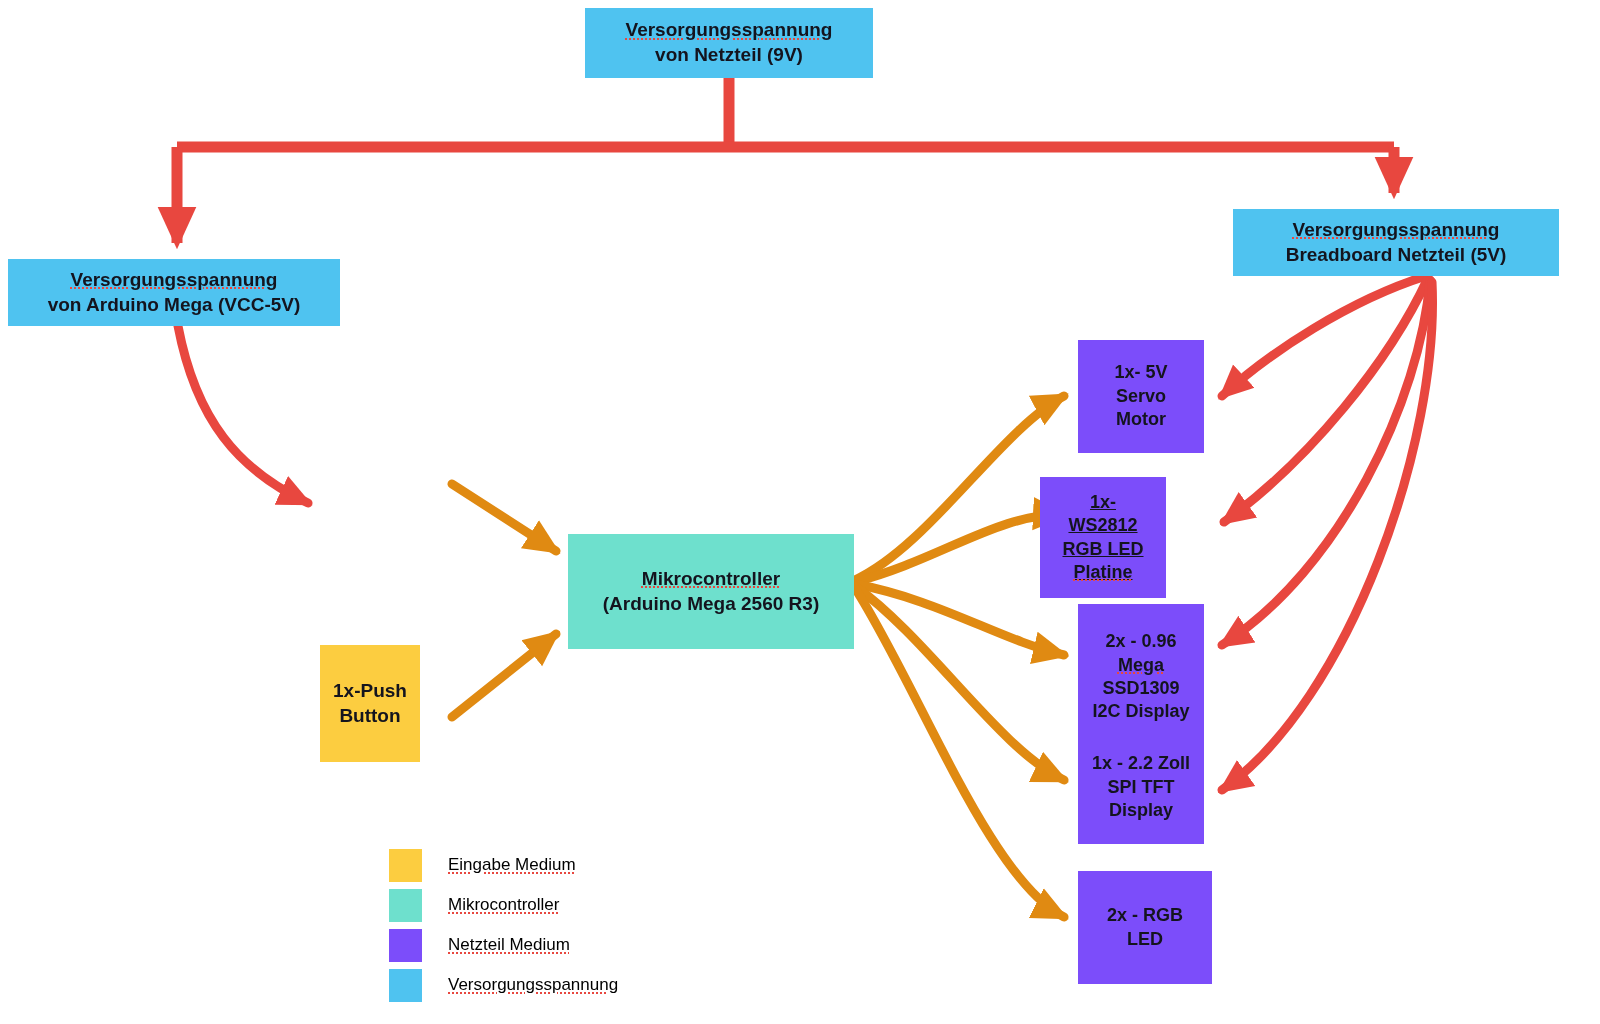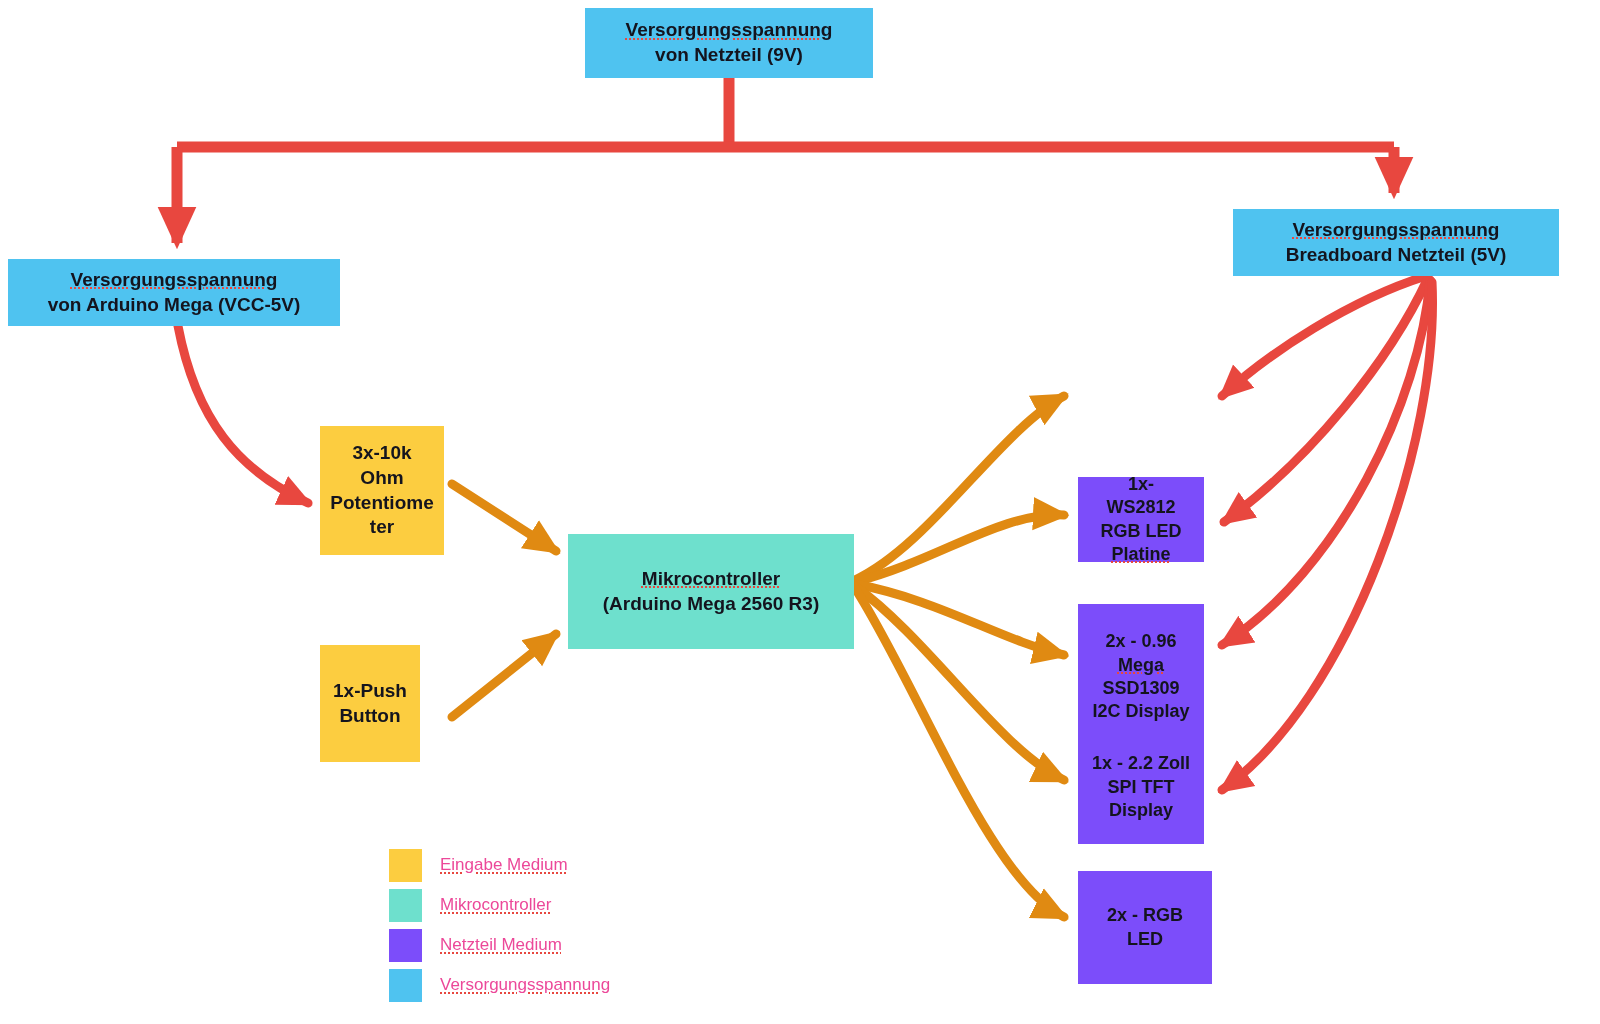--- a/index.html
+++ b/index.html
@@ -168,6 +168,13 @@
     </div>
   </div>
 
+  <div class="node output" style="left:1078px; top:340px; width:126px; height:113px;">
+    <div class="lbl">
+      <span>1x- 5V</span><br>
+      <span>Servo</span><br>
+      <span>Motor</span>
+    </div>
+  </div>
 
   <div class="node output" style="left:1078px; top:477px; width:126px; height:85px;">
     <div class="lbl">

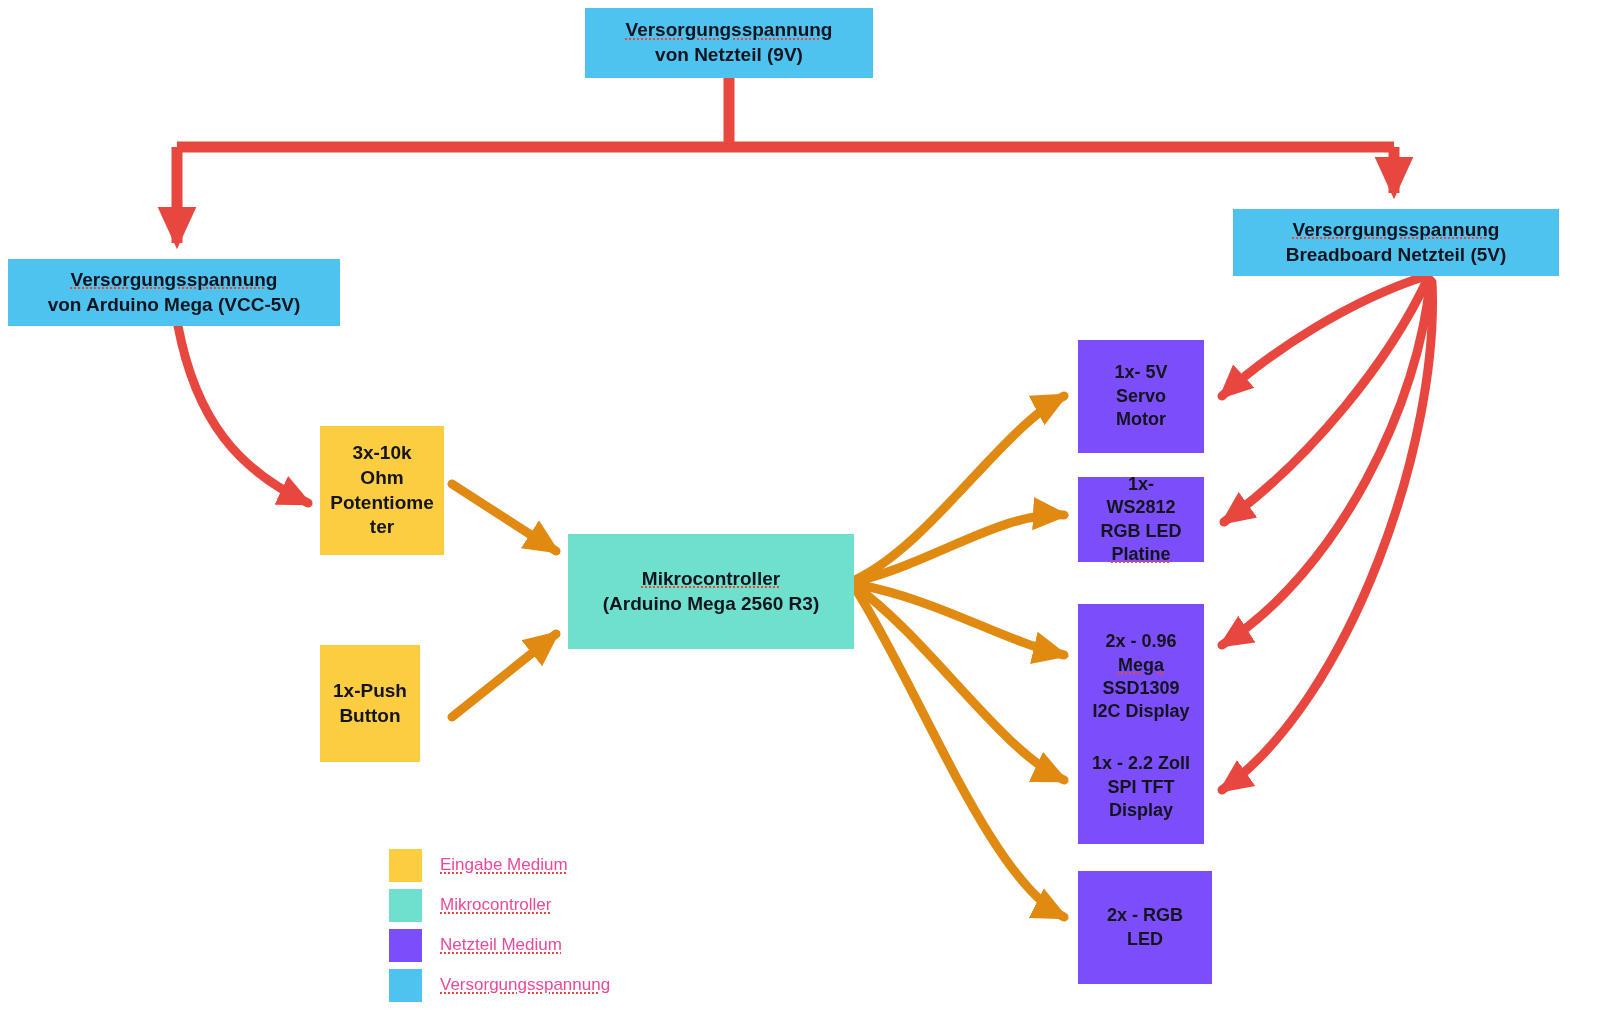--- a/index.html
+++ b/index.html
@@ -145,14 +145,6 @@
     </div>
   </div>
 
-  <div class="node input" style="left:320px; top:426px; width:124px; height:129px;">
-    <div class="lbl">
-      <span>3x-10k</span><br>
-      <span>Ohm</span><br>
-      <span>Potentiome</span><br>
-      <span>ter</span>
-    </div>
-  </div>
 
   <div class="node input" style="left:320px; top:645px; width:100px; height:117px;">
     <div class="lbl">

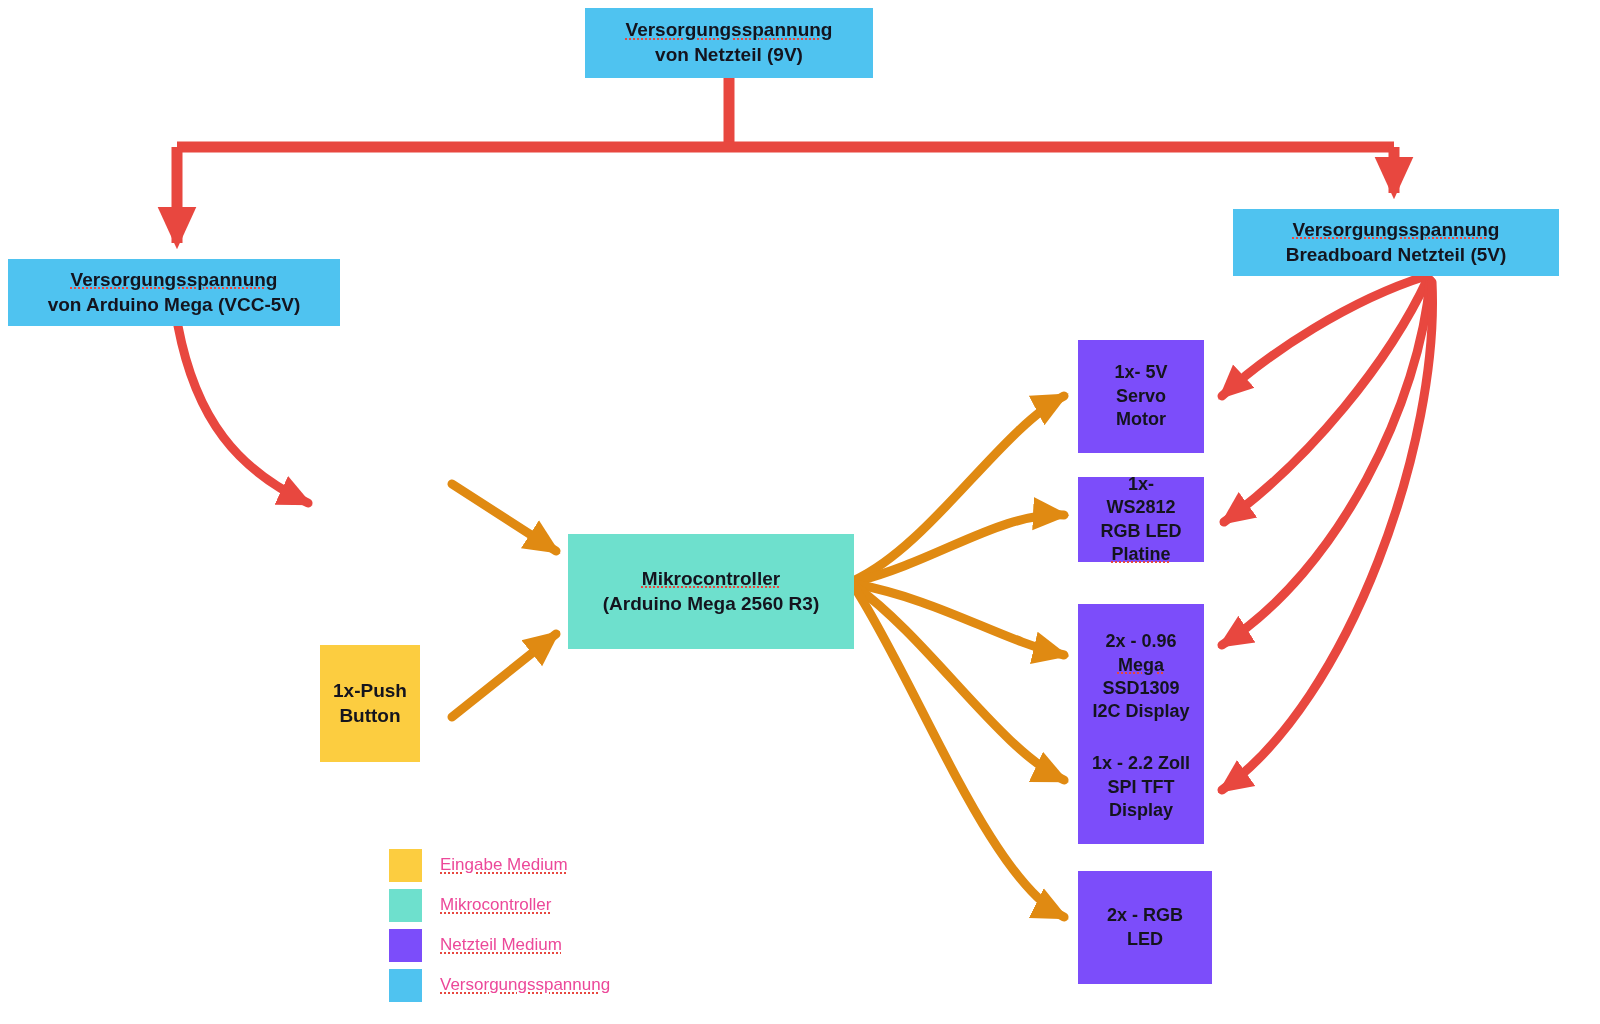--- a/index.html
+++ b/index.html
@@ -168,7 +168,7 @@
     </div>
   </div>
 
-  <div class="node output" style="left:1078px; top:477px; width:126px; height:85px;">
+  <div class="node output" style="left:1040px; top:477px; width:126px; height:121px;text-decoration:underline;">
     <div class="lbl">
       <span>1x-</span><br>
       <span>WS2812</span><br>

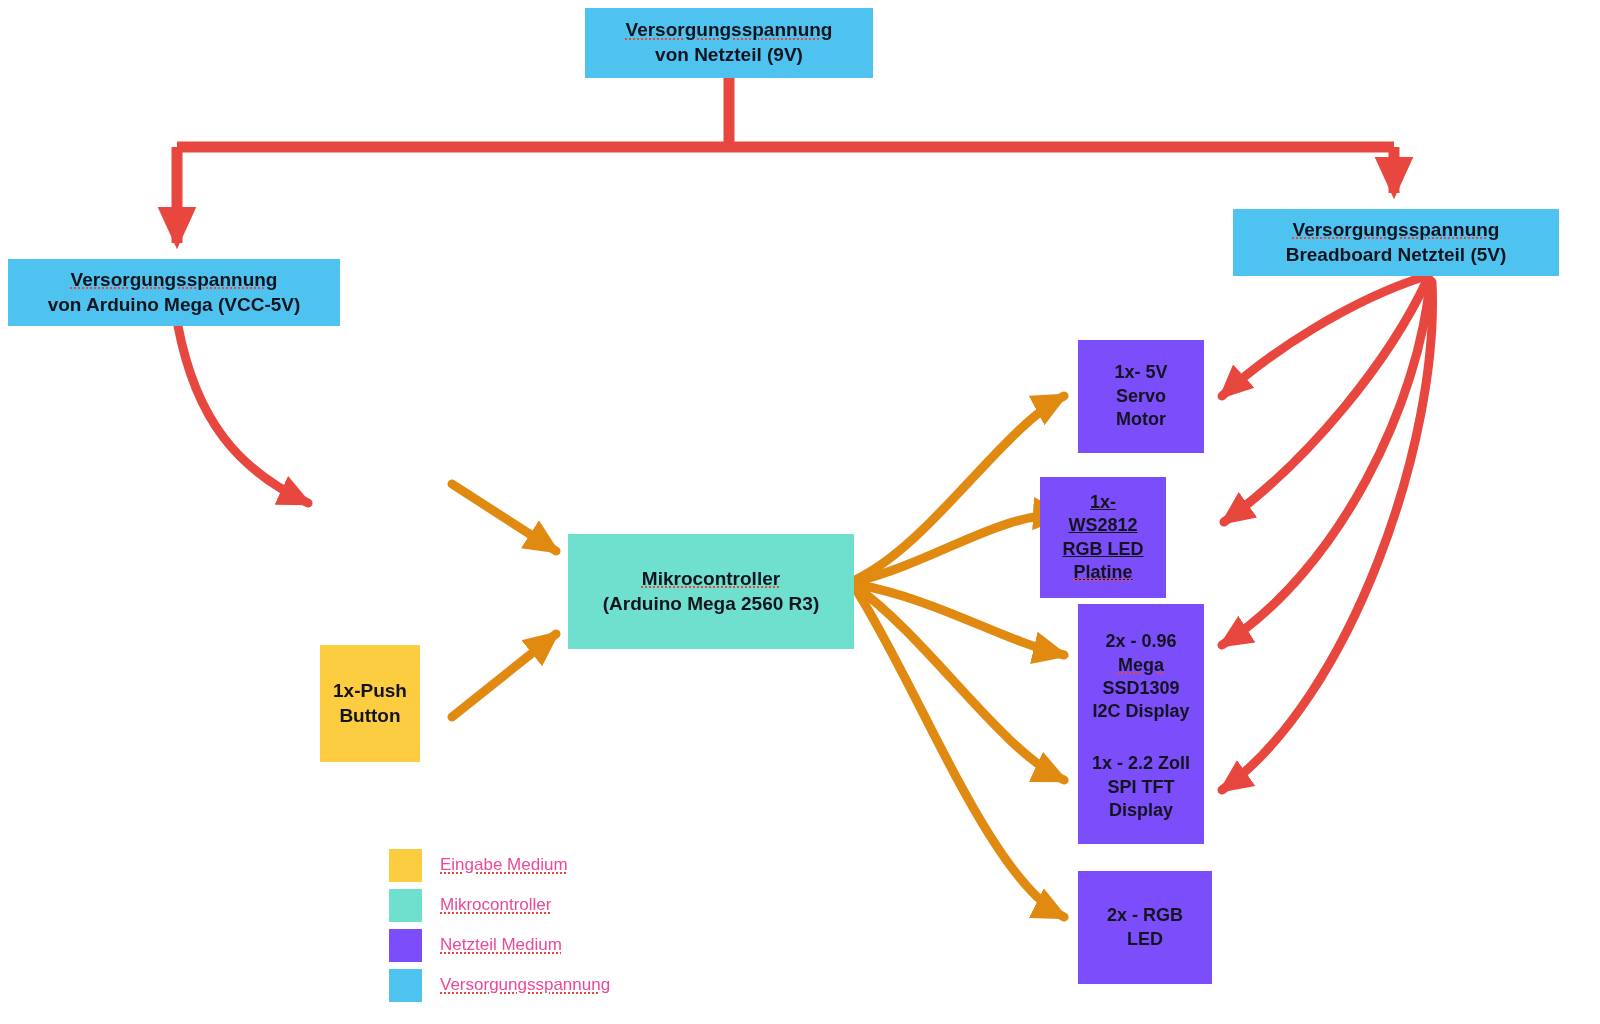--- a/index.html
+++ b/index.html
@@ -71,9 +71,9 @@
     flex: 0 0 33px;
   }
   .legend-text {
-    margin-left: 18px;
+    margin-left: 26px;
     font-size: 17px;
-    color: #ec4899;
+    color: #000000;
     white-space: nowrap;
   }
 </style>

